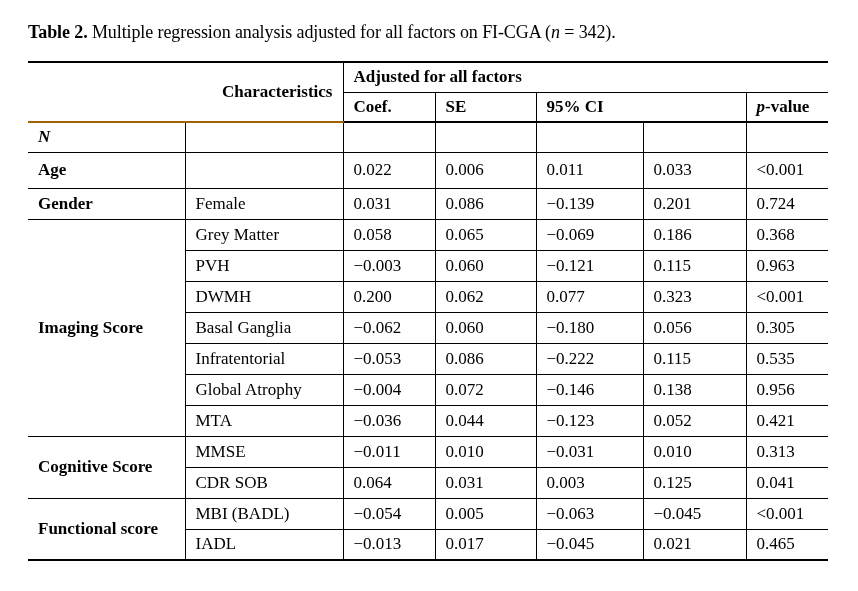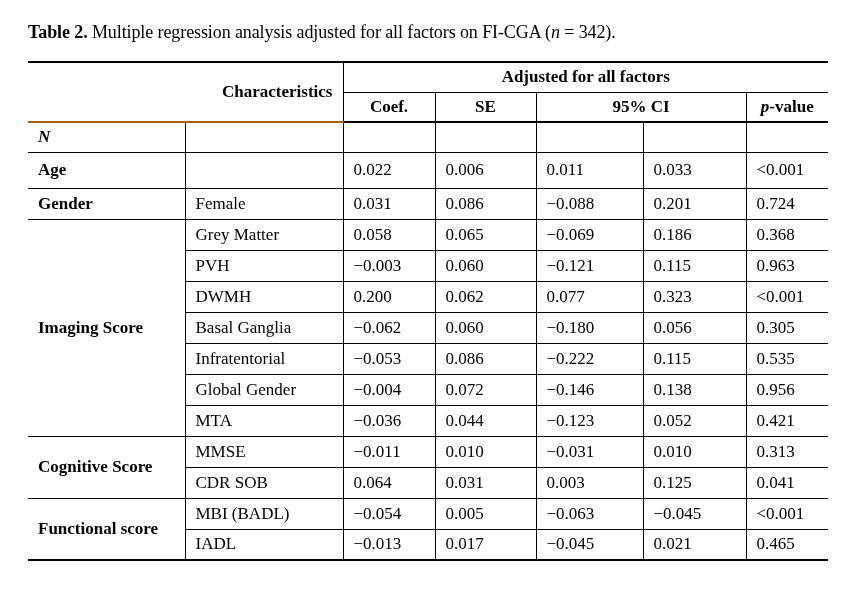--- a/index.html
+++ b/index.html
@@ -38,7 +38,7 @@
     overflow: hidden;
     white-space: nowrap;
   }
-  .stats thead th { font-weight: 700; text-align: center; }
+  .stats thead th { font-weight: 700; text-align: left; }
   .stats th.char {
     text-align: right;
     border-left: 0;

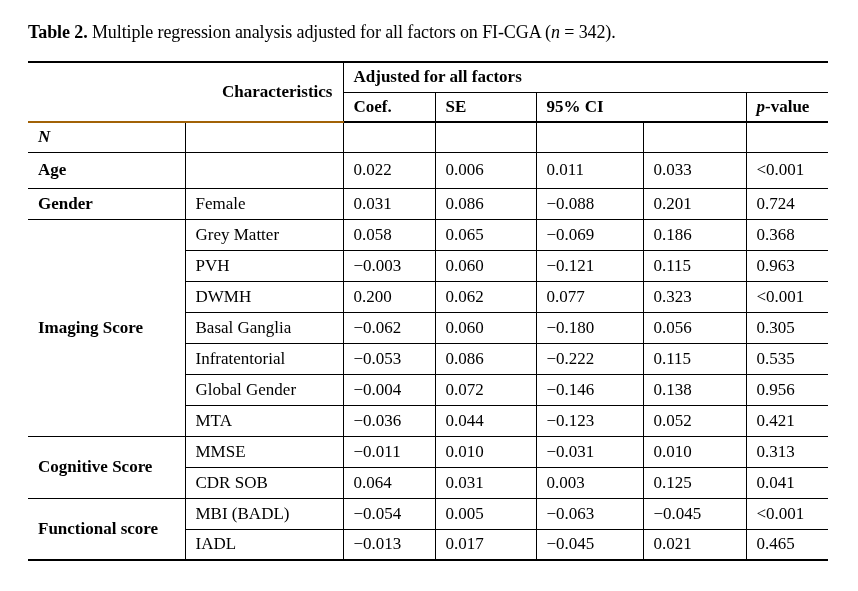--- a/index.html
+++ b/index.html
@@ -107,7 +107,7 @@
         <td>Female</td>
         <td>0.031</td>
         <td>0.086</td>
-        <td>−0.088</td>
+        <td>−0.139</td>
         <td>0.201</td>
         <td class="last">0.724</td>
       </tr>

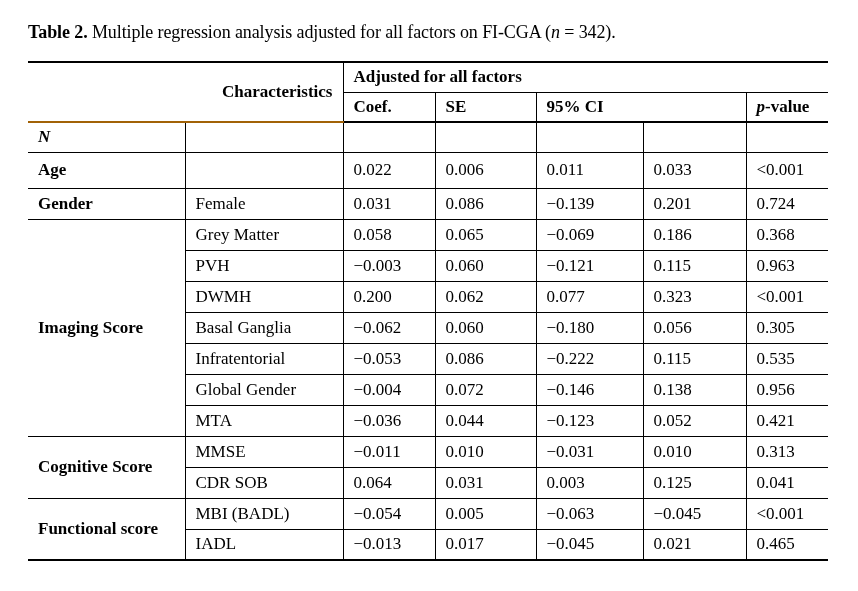--- a/index.html
+++ b/index.html
@@ -153,7 +153,7 @@
         <td class="last">0.535</td>
       </tr>
       <tr>
-        <td>Global Gender</td>
+        <td>Global Atrophy</td>
         <td>−0.004</td>
         <td>0.072</td>
         <td>−0.146</td>

